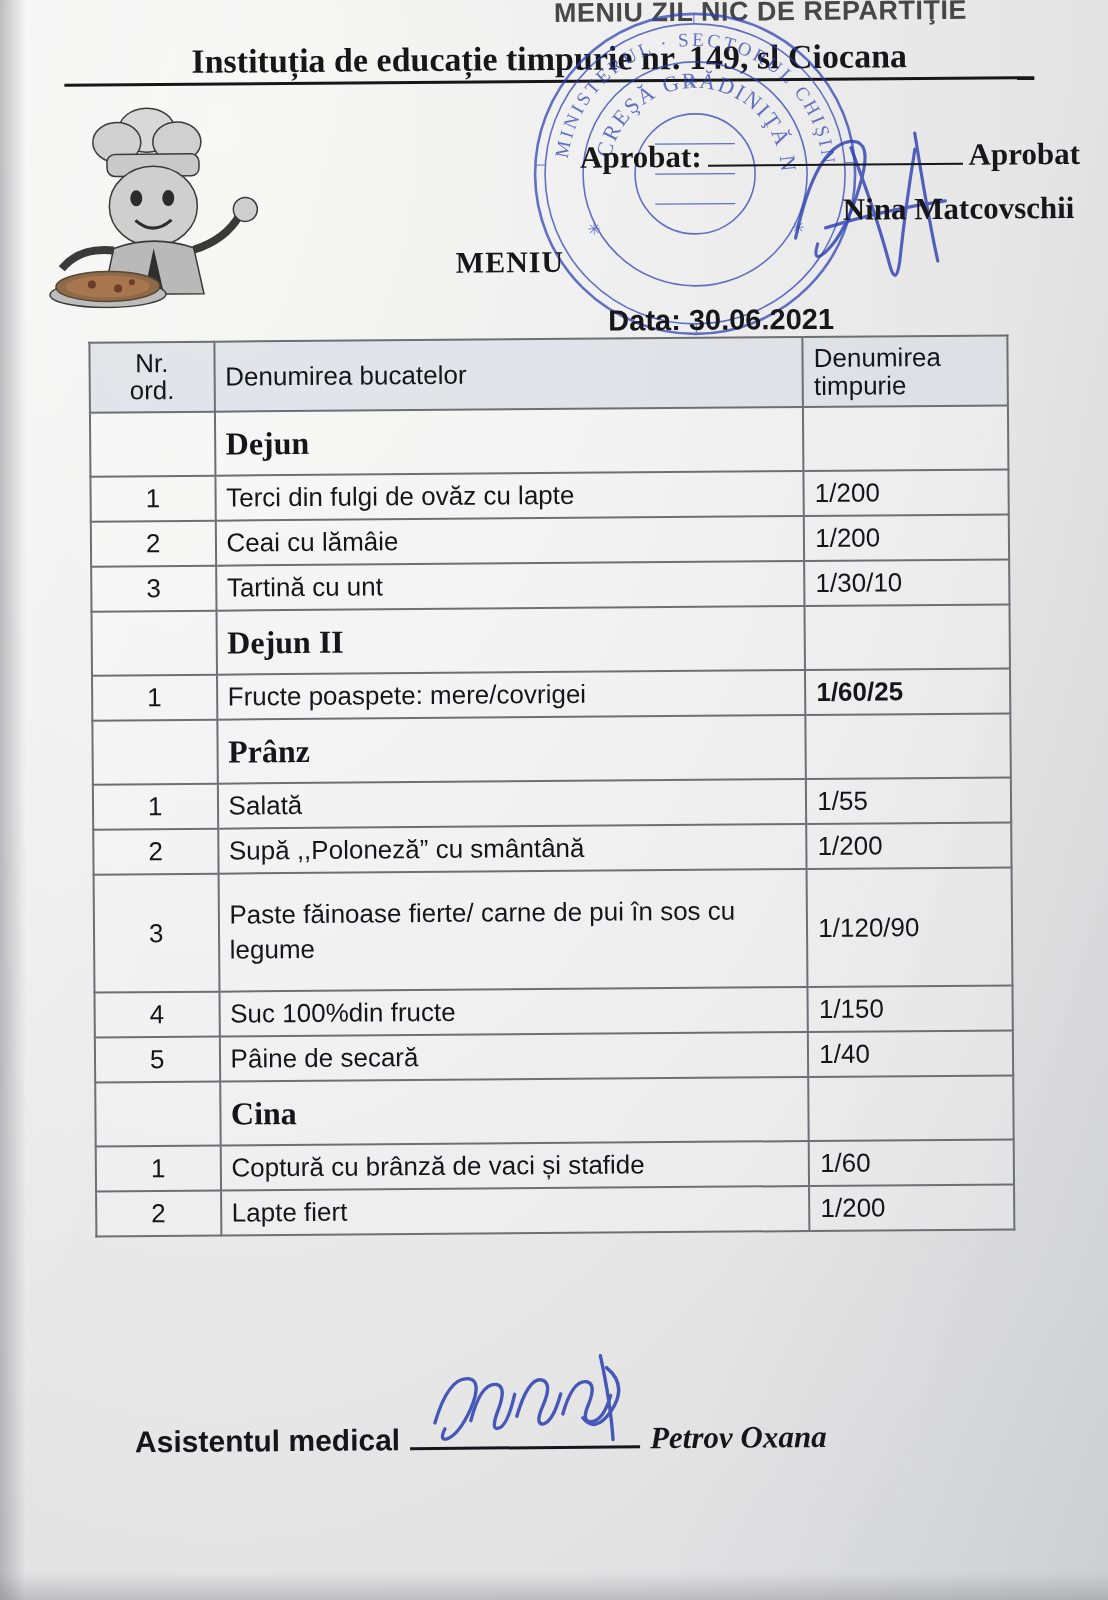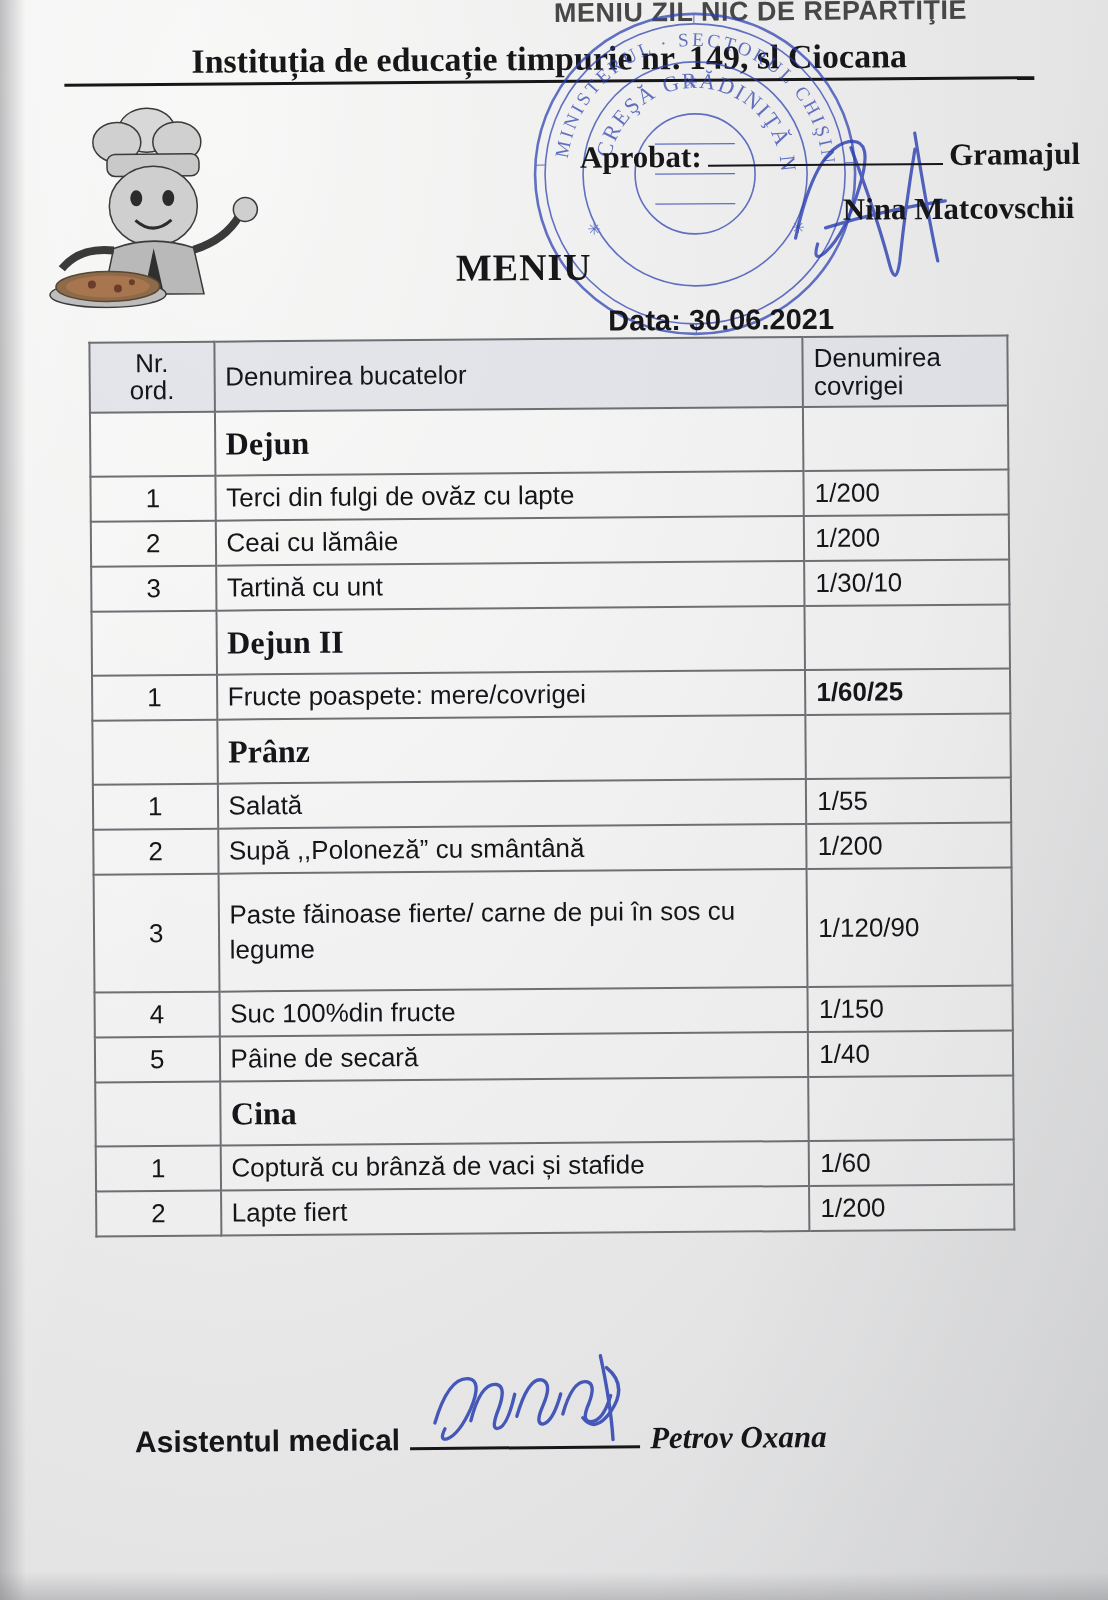--- a/index.html
+++ b/index.html
@@ -326,7 +326,7 @@
       <div class="approved-row">
         <span class="approved-label">Aprobat:</span>
         <span class="approved-line"></span>
-        <span class="director-label">Gramajul</span>
+        <span class="director-label">Aprobat</span>
       </div>
       <div class="director-name">Nina Matcovschii</div>
     </div>

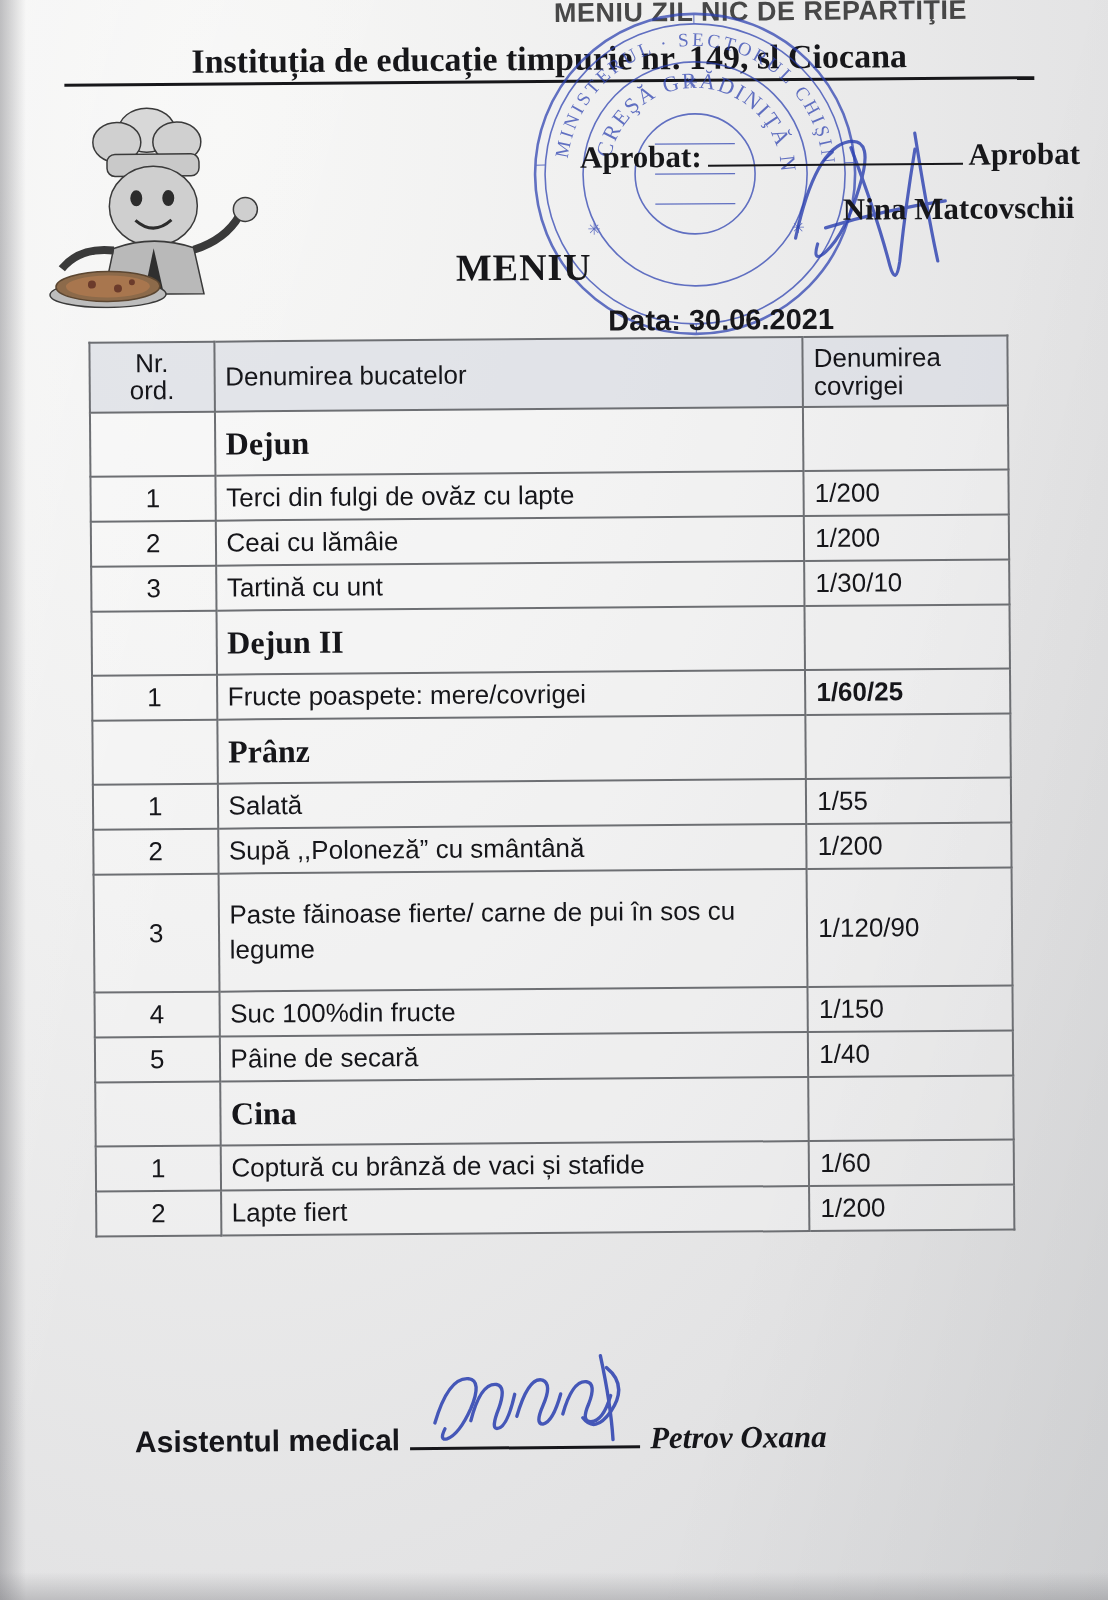--- a/index.html
+++ b/index.html
@@ -113,7 +113,7 @@
     top: 245px;
     font-family: "Liberation Serif", serif;
     font-weight: bold;
-    font-size: 38px;
+    font-size: 30px;
     letter-spacing: 1px;
     color: #17171a;
   }

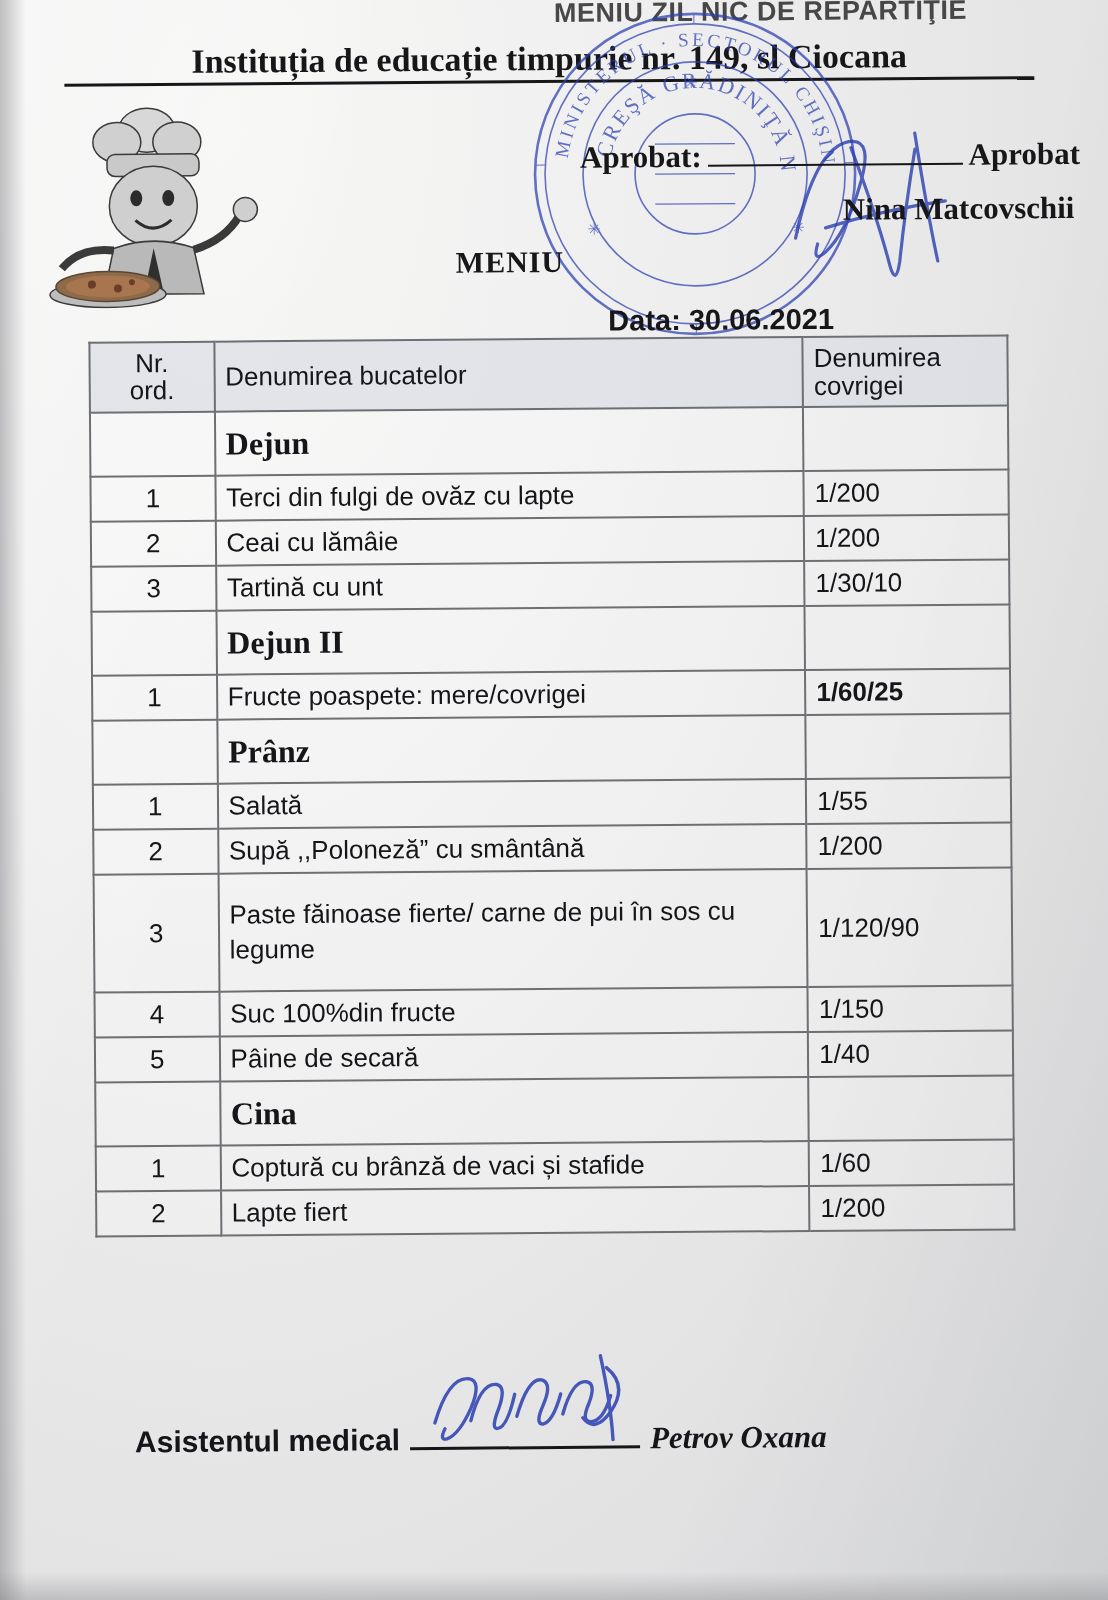--- a/index.html
+++ b/index.html
@@ -344,7 +344,7 @@
           <th class="col-name h-name">Denumirea bucatelor</th>
           <th class="col-gram h-gram">
             <span>Denumirea</span><br>
-            <span>covrigei</span>
+            <span>timpurie</span>
           </th>
         </tr>
       </thead>

